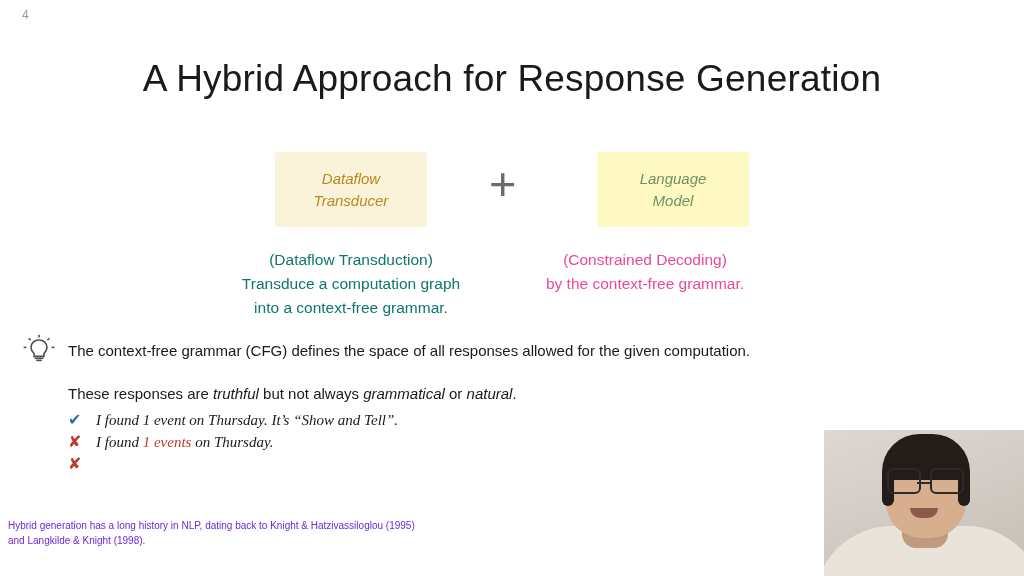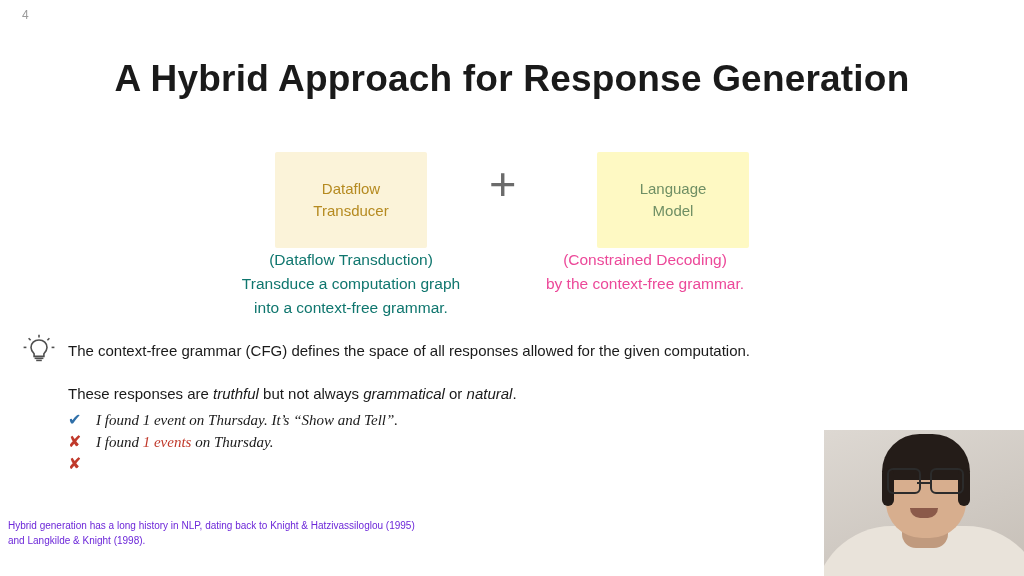--- a/index.html
+++ b/index.html
@@ -34,7 +34,7 @@
     width: 1024px;
     text-align: center;
     font-size: 37px;
-    font-weight: 700;
+    font-weight: 400;
     color: #1a1a1a;
     letter-spacing: 0.2px;
   }

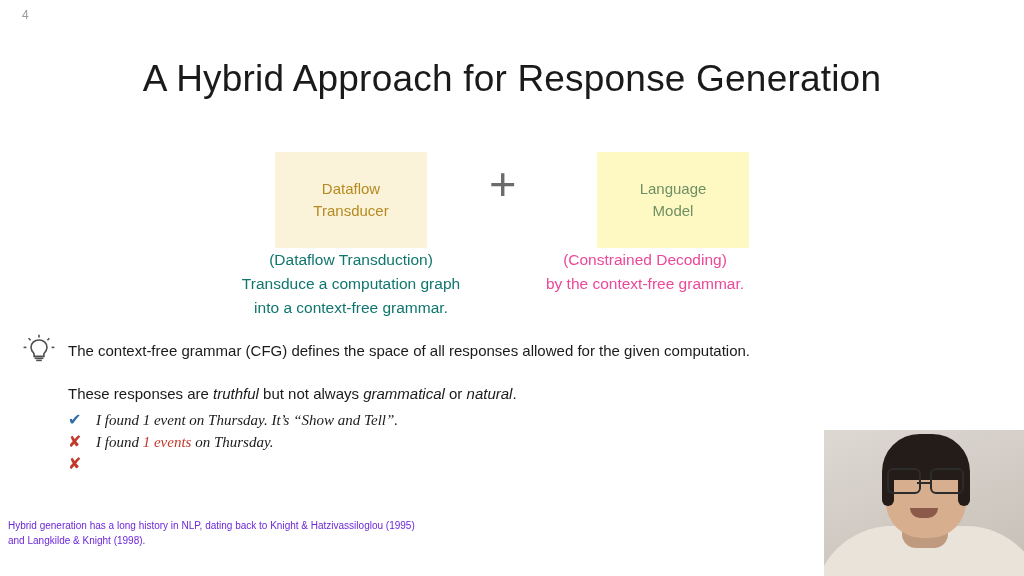--- a/index.html
+++ b/index.html
@@ -50,7 +50,7 @@
   .box {
     position: absolute;
     width: 152px;
-    height: 96px;
+    height: 75px;
     border-radius: 2px;
     display: flex;
     flex-direction: column;
@@ -59,6 +59,7 @@
     font-size: 15px;
     line-height: 1.45;
     text-align: center;
+    font-style: italic;
   }
   .box-left {
     left: 275px;

